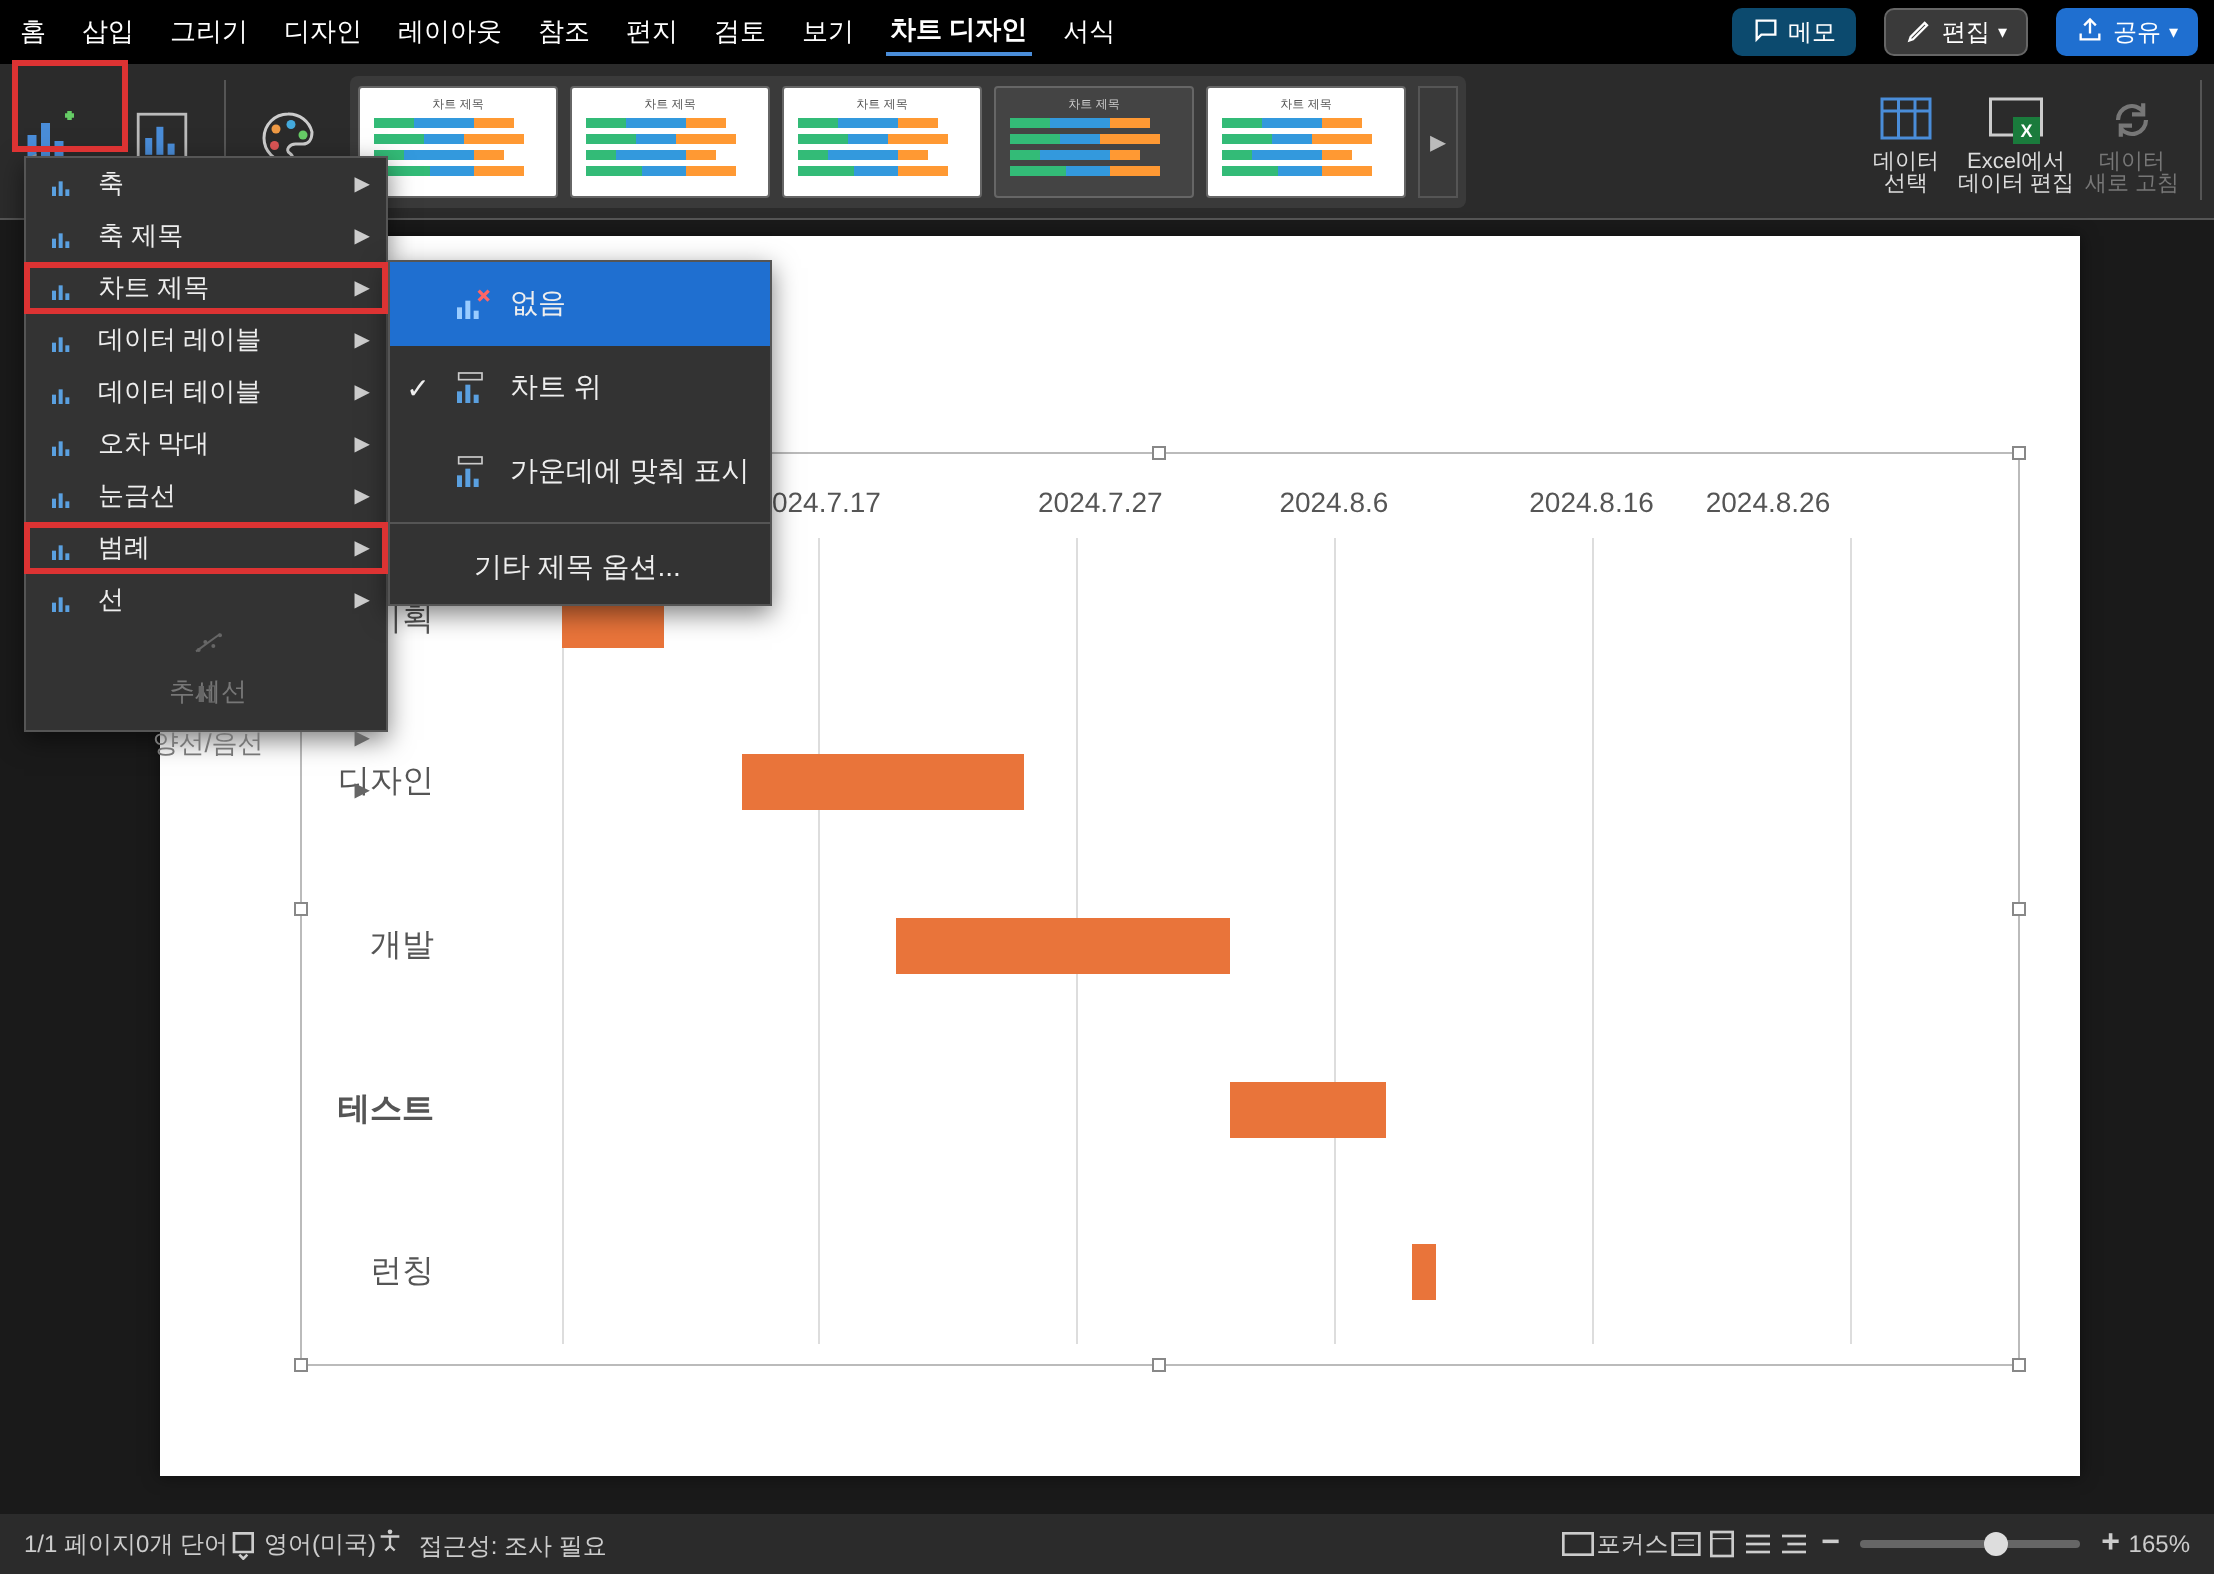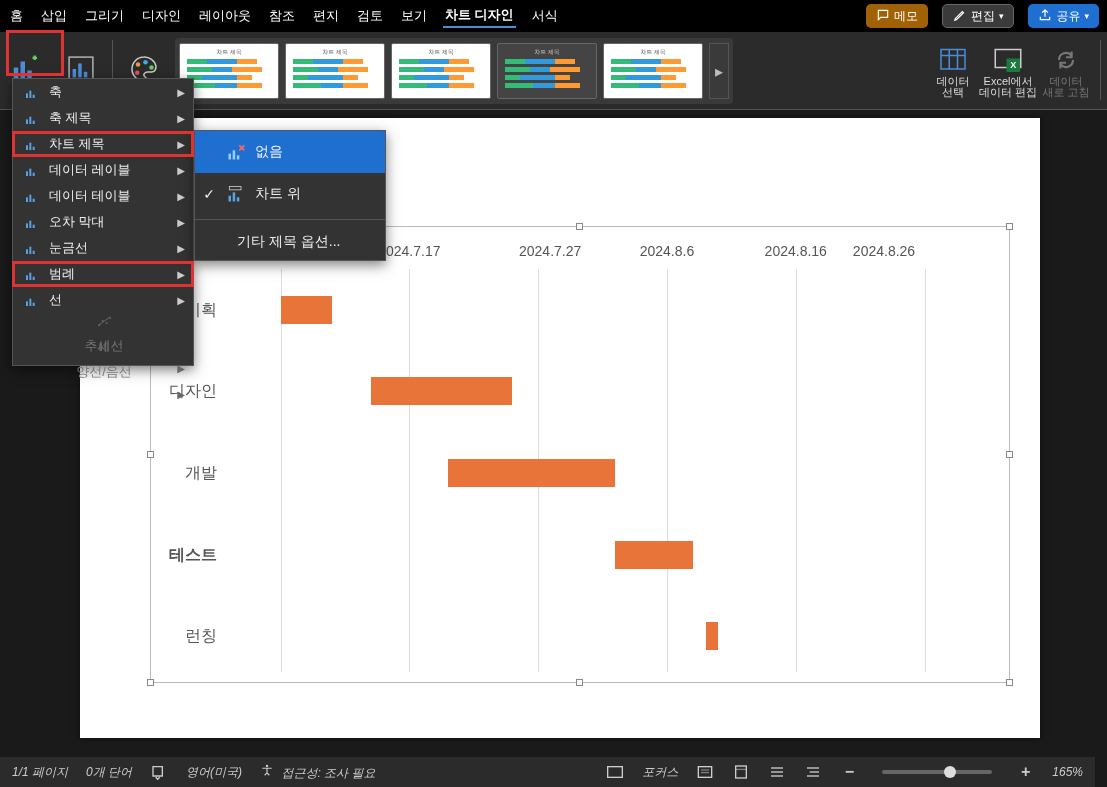--- a/index.html
+++ b/index.html
@@ -9,7 +9,7 @@
   .tabbar .tab.active { font-weight: 700; border-bottom: 2px solid #4a8dd9; }
   .tabbar .spacer { flex: 1; }
   .btn-memo, .btn-edit, .btn-share { display: flex; align-items: center; height: 24px; border-radius: 5px; padding: 0 10px; font-size: 12px; gap: 4px; cursor: pointer; }
-  .btn-memo { background: #a16207; }
+  .btn-memo { background: #0c4a6e; }
   .btn-edit { background: #3a3a3a; border: 1px solid #666; }
   .btn-share { background: #1f6fd0; }
   .ribbon { height: 78px; background: #2b2b2b; display: flex; align-items: flex-start; border-bottom: 1px solid #555; }

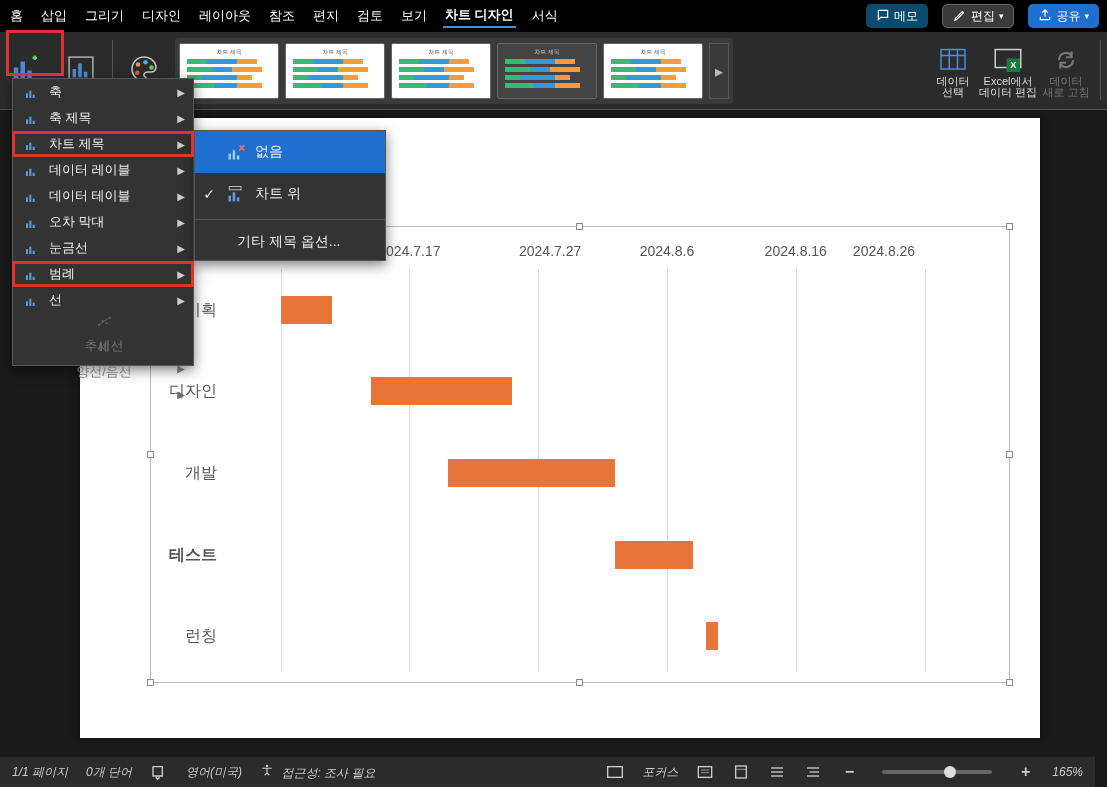--- a/index.html
+++ b/index.html
@@ -513,6 +513,18 @@
       </span>
       <span>차트 위</span>
     </div>
+    <div class="menu2-item">
+      <span class="check"></span>
+      <span class="mi2-ic">
+        <svg width="20" height="20" viewBox="0 0 24 24">
+          <rect x="3" y="14" width="3" height="7" fill="#5aa0e0"></rect>
+          <rect x="8" y="10" width="3" height="11" fill="#5aa0e0"></rect>
+          <rect x="13" y="16" width="3" height="5" fill="#5aa0e0"></rect>
+          <rect x="4" y="3" width="14" height="4" fill="none" stroke="#ccc"></rect>
+        </svg>
+      </span>
+      <span>가운데에 맞춰 표시</span>
+    </div>
     <div class="menu2-sep"></div>
     <div class="menu2-text">기타 제목 옵션...</div>
   </div>

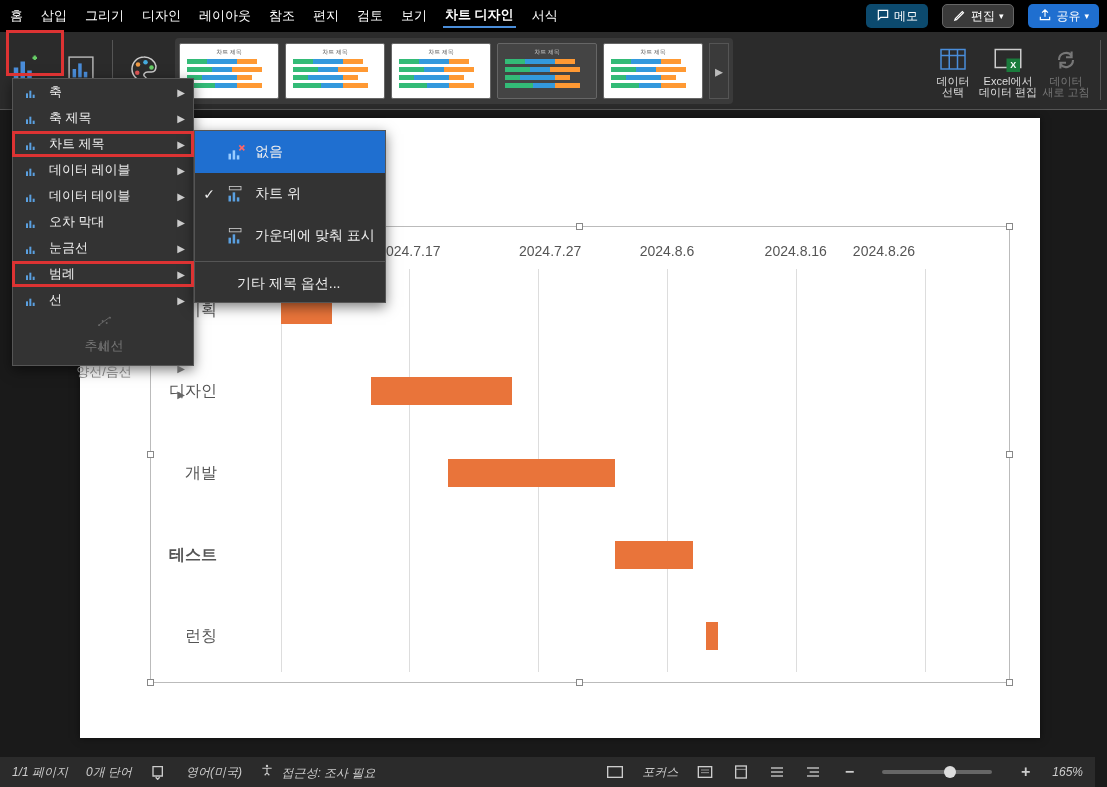--- a/index.html
+++ b/index.html
@@ -57,7 +57,7 @@
   .hl2 { left: 12px; top: 131px; width: 182px; height: 26px; }
   .hl3 { left: 12px; top: 261px; width: 182px; height: 26px; }
 
-  .statusbar { position: absolute; bottom: 0; left: 0; right: 12px; height: 30px; background: #2b2b2b; display: flex; align-items: center; font-size: 12px; color: #ccc; padding: 0 12px; gap: 18px; font-style: italic; }
+  .statusbar { position: absolute; bottom: 0; left: 0; right: 0; height: 30px; background: #2b2b2b; display: flex; align-items: center; font-size: 12px; color: #ccc; padding: 0 12px; gap: 0; }
   .statusbar .sp { flex: 1; }
   .status-ic { width:18px; height:18px; display:inline-flex; align-items:center; justify-content:center; color:#ccc; cursor:pointer;}
   .zoom-slider { width:110px; height:4px; background:#666; border-radius:2px; position:relative; margin:0 6px;}

